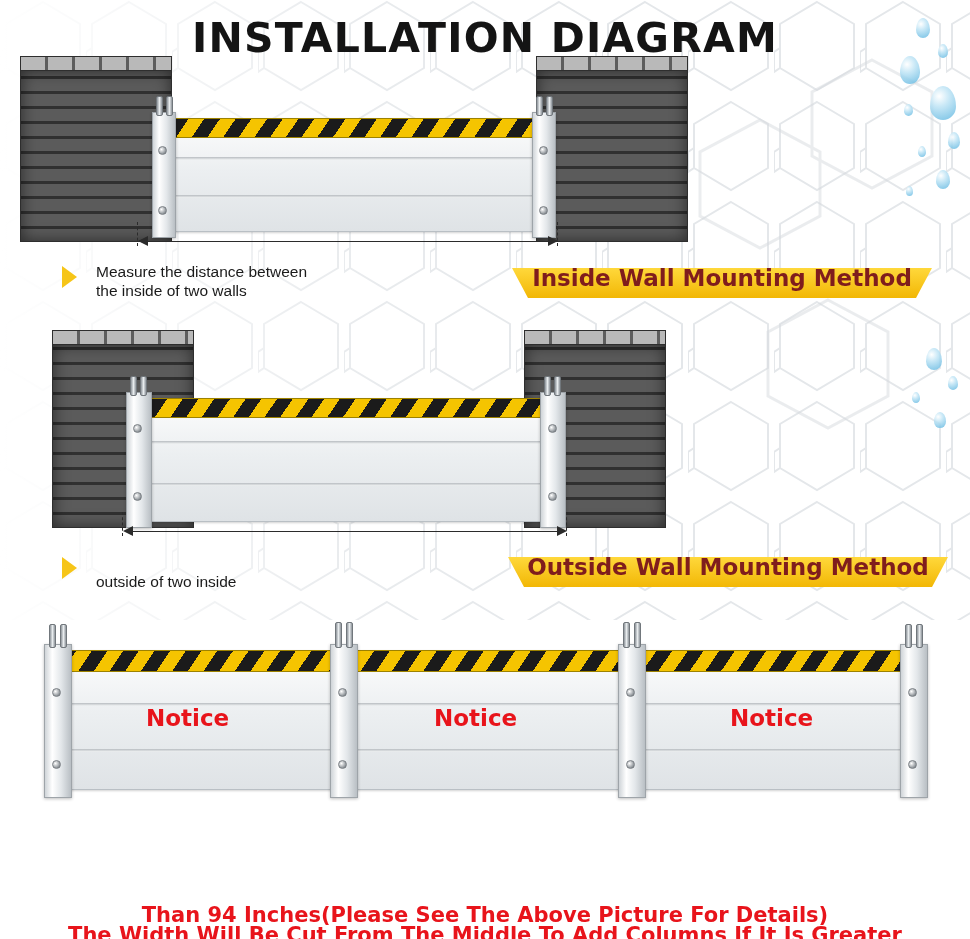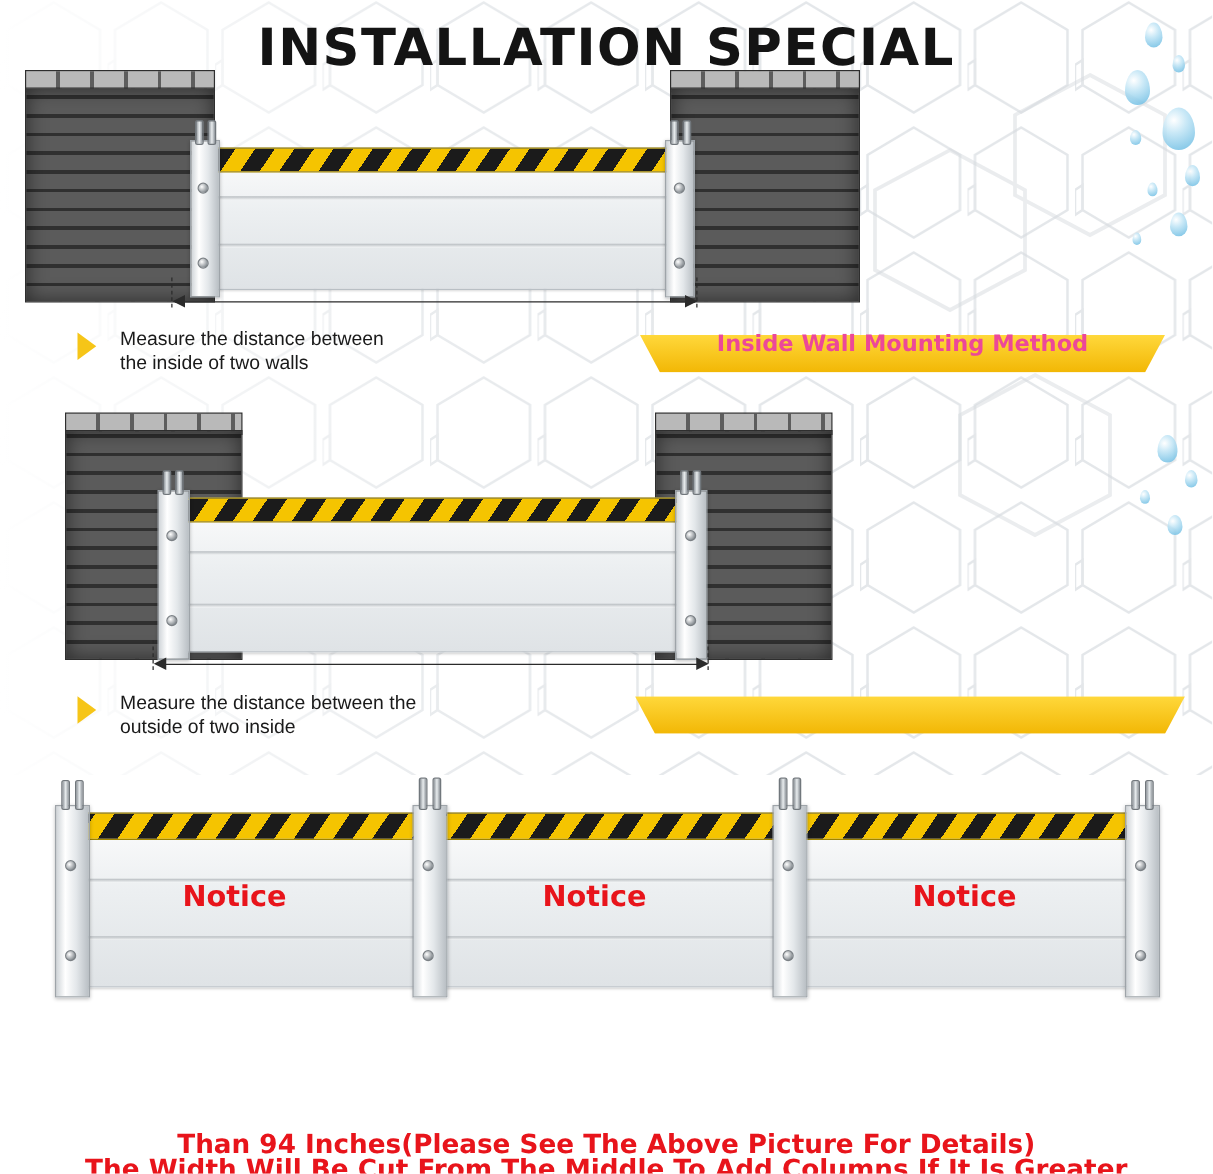--- a/index.html
+++ b/index.html
@@ -237,7 +237,7 @@
     <div class="drop" style="left:934px;top:412px;width:12px;height:16px;"></div>
   </div>
 
-  <div class="title">INSTALLATION SPECIAL</div>
+  <div class="title">INSTALLATION DIAGRAM</div>
 
   <div>
 

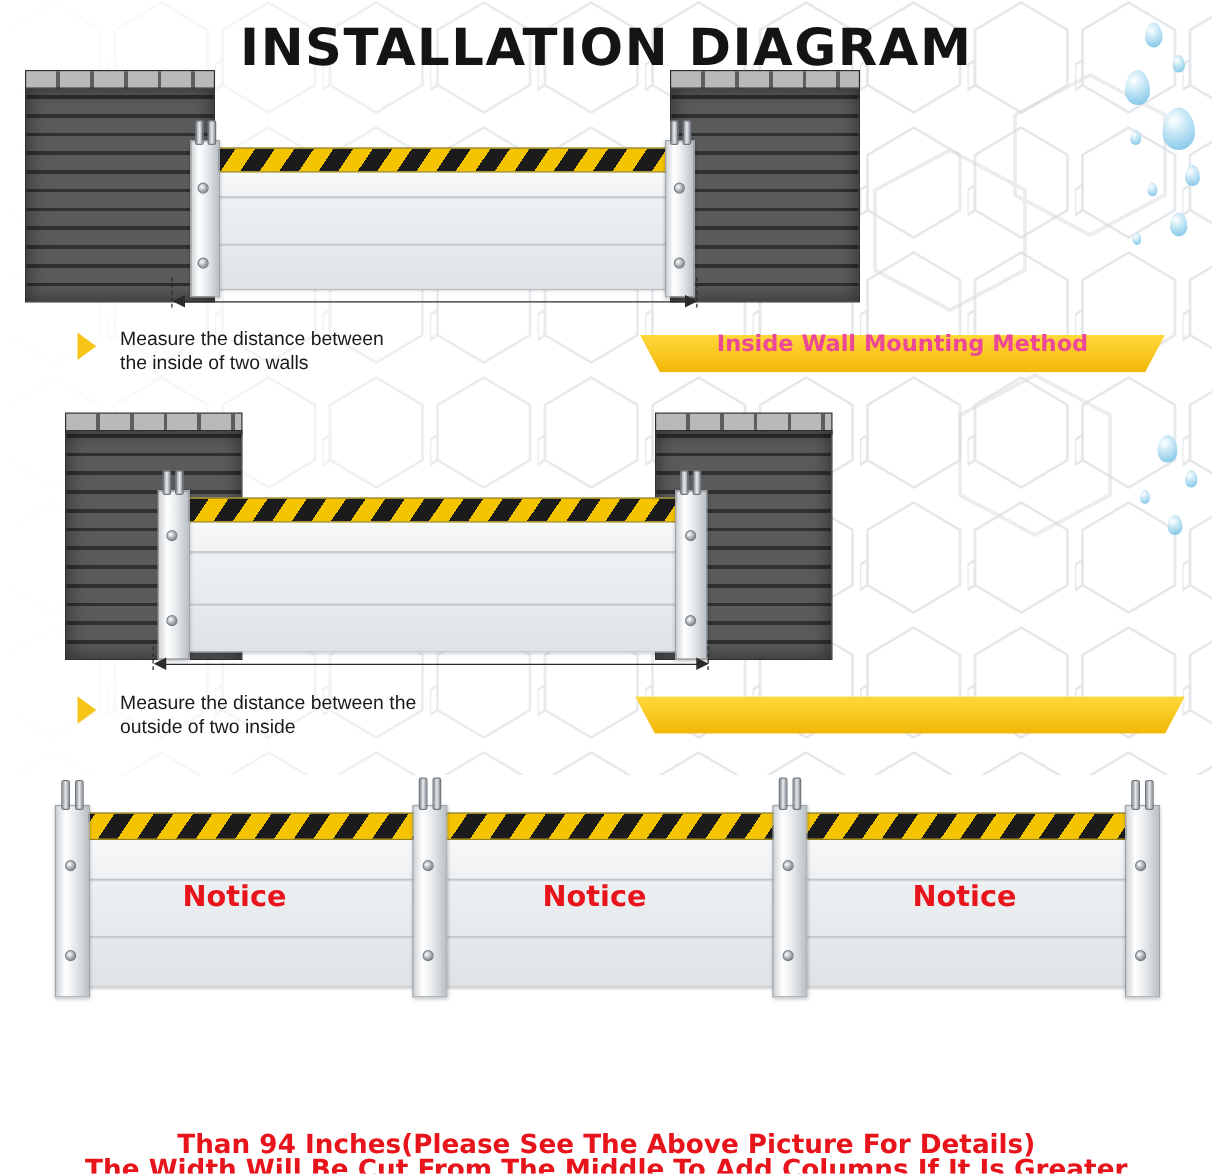--- a/index.html
+++ b/index.html
@@ -158,9 +158,9 @@
     left: 0; top: -3px;
     width: 100%;
     text-align: center;
-    font-size: 18px;
+    font-size: 23px;
     font-weight: bold;
-    color: #ec4899;
+    color: #7f1d1d;
     font-family: "DejaVu Sans", sans-serif;
     white-space: nowrap;
   }

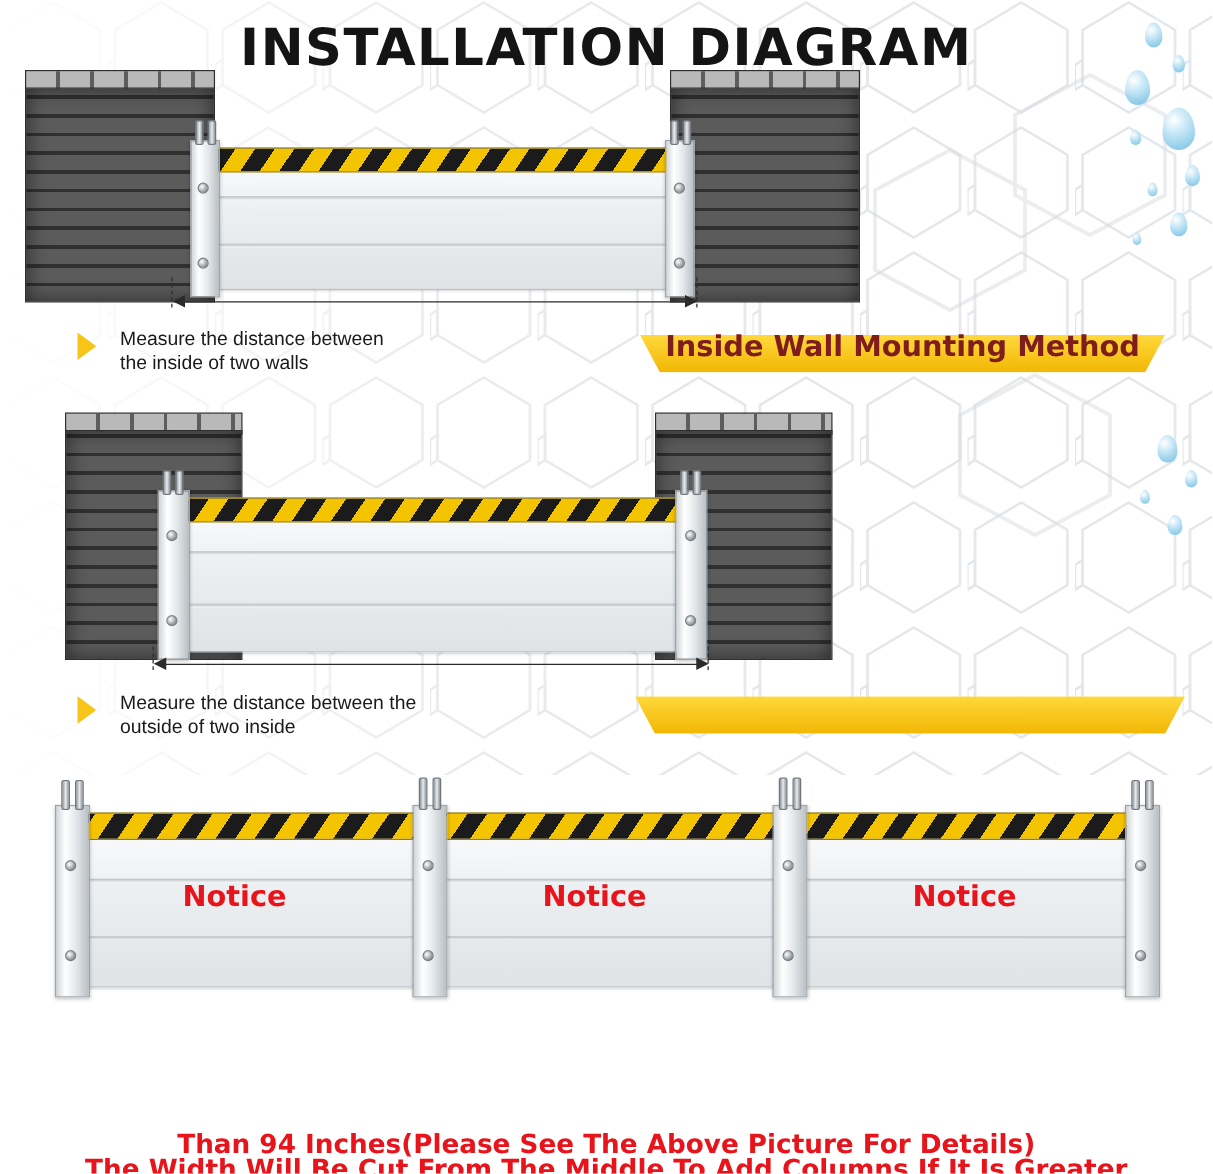--- a/index.html
+++ b/index.html
@@ -318,7 +318,7 @@
 
     <div class="chev" style="left:62px;top:557px;"></div>
     <div class="caption" style="left:96px;top:553px;width:360px;">
-      <span>Measure the distance between the</span><br>
+      <br>
       <span>outside of two inside</span>
     </div>
 

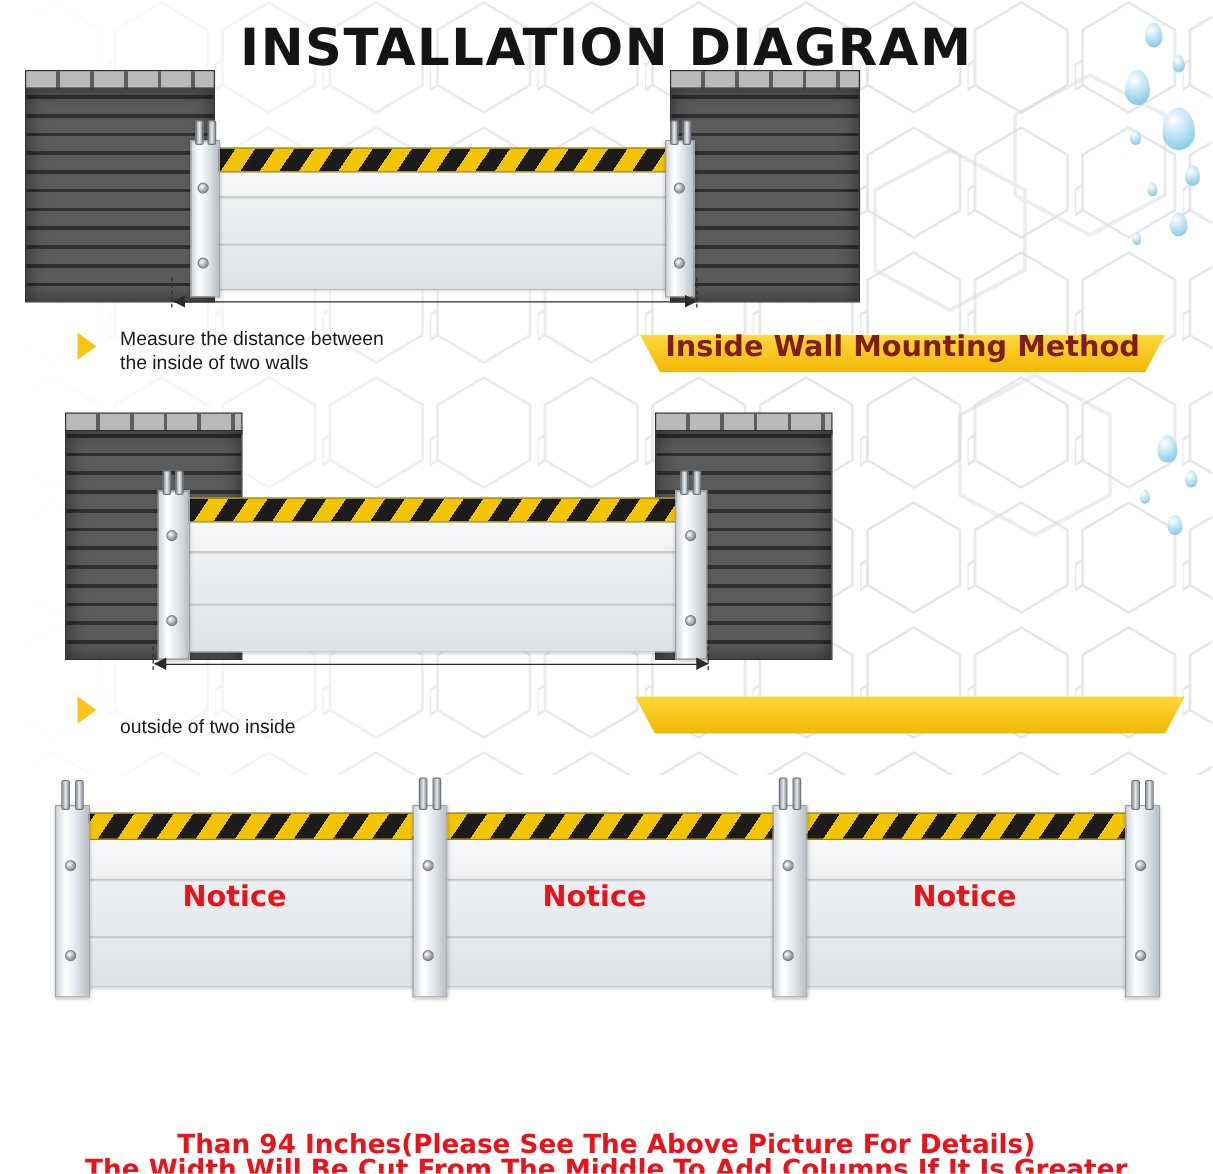--- a/index.html
+++ b/index.html
@@ -324,6 +324,7 @@
 
     <div class="banner" style="left:508px;top:557px;width:440px;">
       <div class="bar"></div>
+      <div class="txt">Outside Wall Mounting Method</div>
     </div>
   </div>
 

